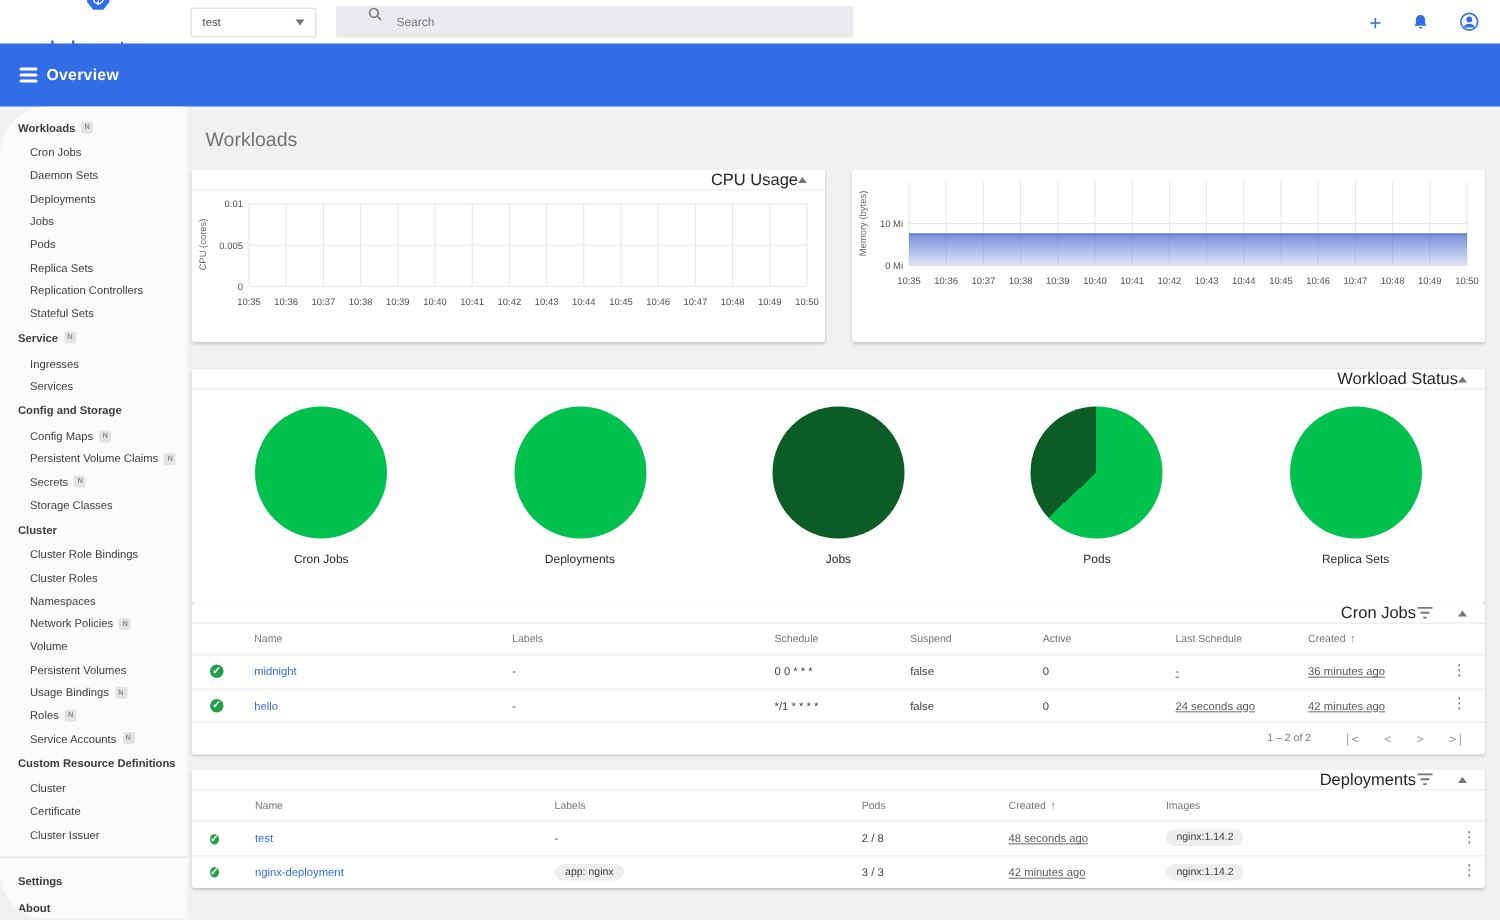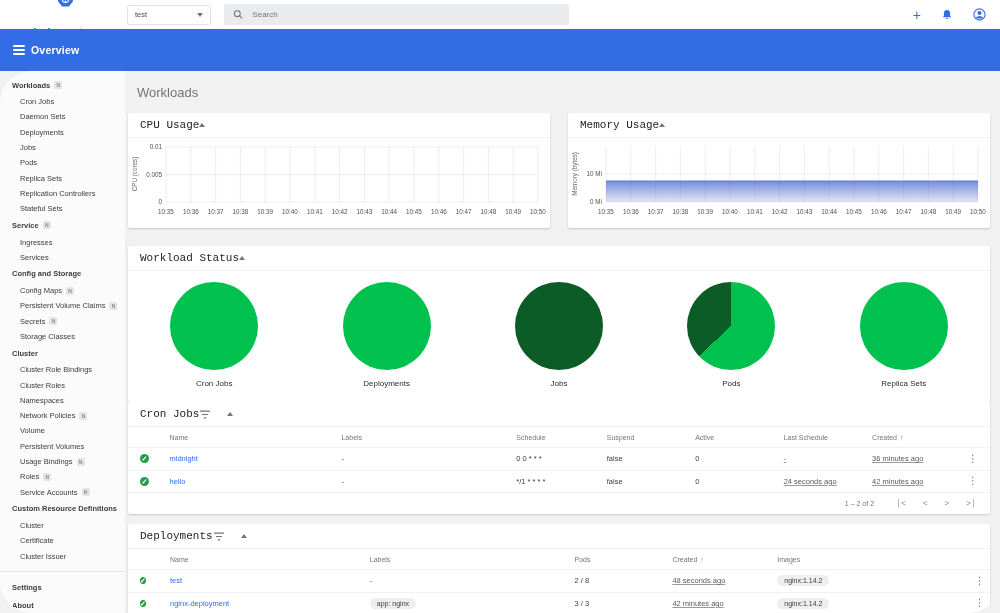--- a/index.html
+++ b/index.html
@@ -17,7 +17,7 @@
   .caret-down { width:0; height:0; border-left:3px solid transparent; border-right:3px solid transparent;
                 border-top:4px solid #757575; }
   .search-bar { width:345px; height:21px; background:#e9ebee; margin-left:13px; display:flex;
-                align-items:center; padding:0 9px; gap:9px; border-radius:2px; }
+                padding:0 21px; gap:9px; border-radius:2px; }
   .search-bar input { border:none; outline:none; background:transparent; font-size:8px; color:#444;
                       width:100%; font-family:"Liberation Sans", sans-serif; }
   .header-right { margin-left:auto; display:flex; align-items:center; gap:20px; color:#326de6; }

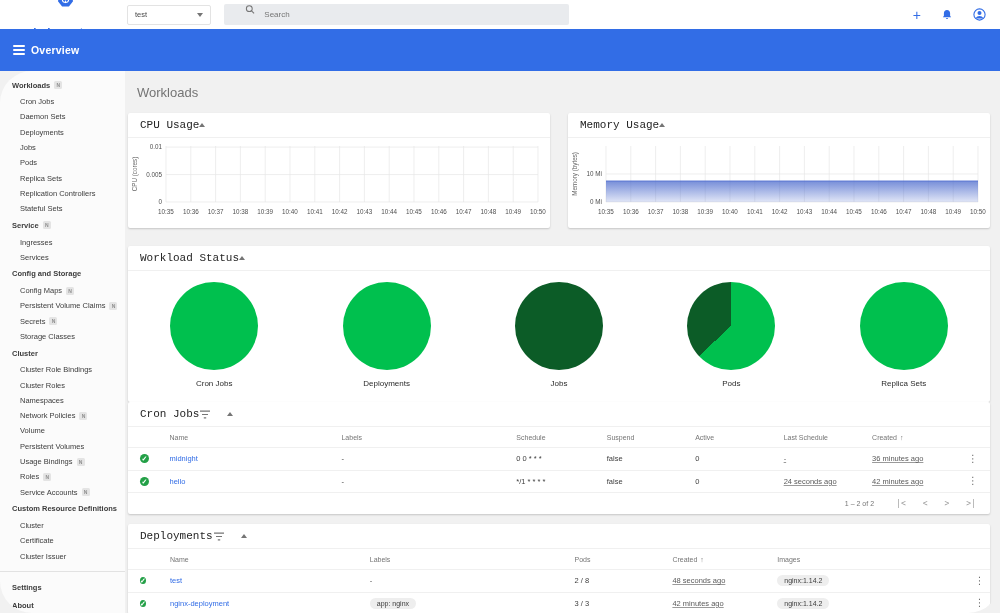--- a/index.html
+++ b/index.html
@@ -44,8 +44,8 @@
   .page-title { font-size:13px; color:#747474; margin:4px 0 13px 9px; font-weight:400; }
 
   .card { background:#fff; border-radius:2px; box-shadow:0 1px 2px rgba(0,0,0,.18); overflow:hidden; }
-  .card-head { height:25px; display:flex; align-items:center; justify-content:flex-start;
-               padding:0 12px; border-bottom:1px solid #f0f0f0;font-family:Liberation Mono, monospace; }
+  .card-head { height:14px; display:flex; align-items:center; justify-content:flex-end;
+               padding:0 12px; border-bottom:1px solid #f0f0f0; }
   .card-title { font-size:11px; color:#242424; font-weight:500; }
   .card-head-icons { display:flex; align-items:center; gap:16px; }
   .caret-up { width:0; height:0; border-left:3.5px solid transparent; border-right:3.5px solid transparent;

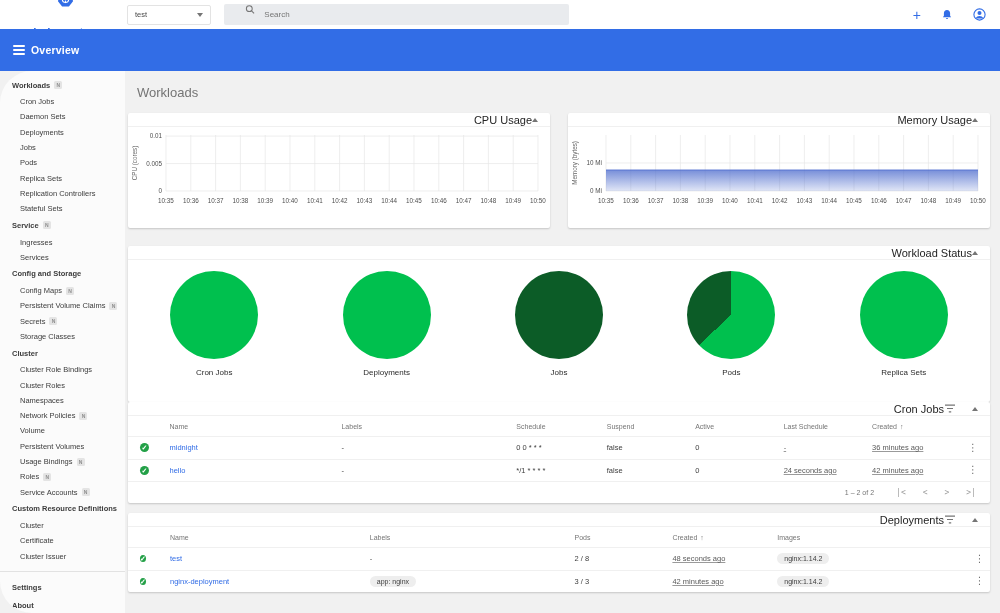--- a/index.html
+++ b/index.html
@@ -303,10 +303,6 @@
               </svg></div>
         </section>
         <section class="card chart-card">
-          <div class="card-head">
-            <span class="card-title">Memory Usage</span>
-            <span class="caret-up"></span>
-          </div>
           <div class="chart-wrap" id="memory-chart"><svg width="422" height="84" viewBox="0 0 422 84">
                 <line x1="38" y1="6" x2="38" y2="62" stroke="#e7e7e7" stroke-width="0.7"></line>
                 <text x="38" y="74" text-anchor="middle" font-size="6.3" fill="#4f4f4f">10:35</text>

